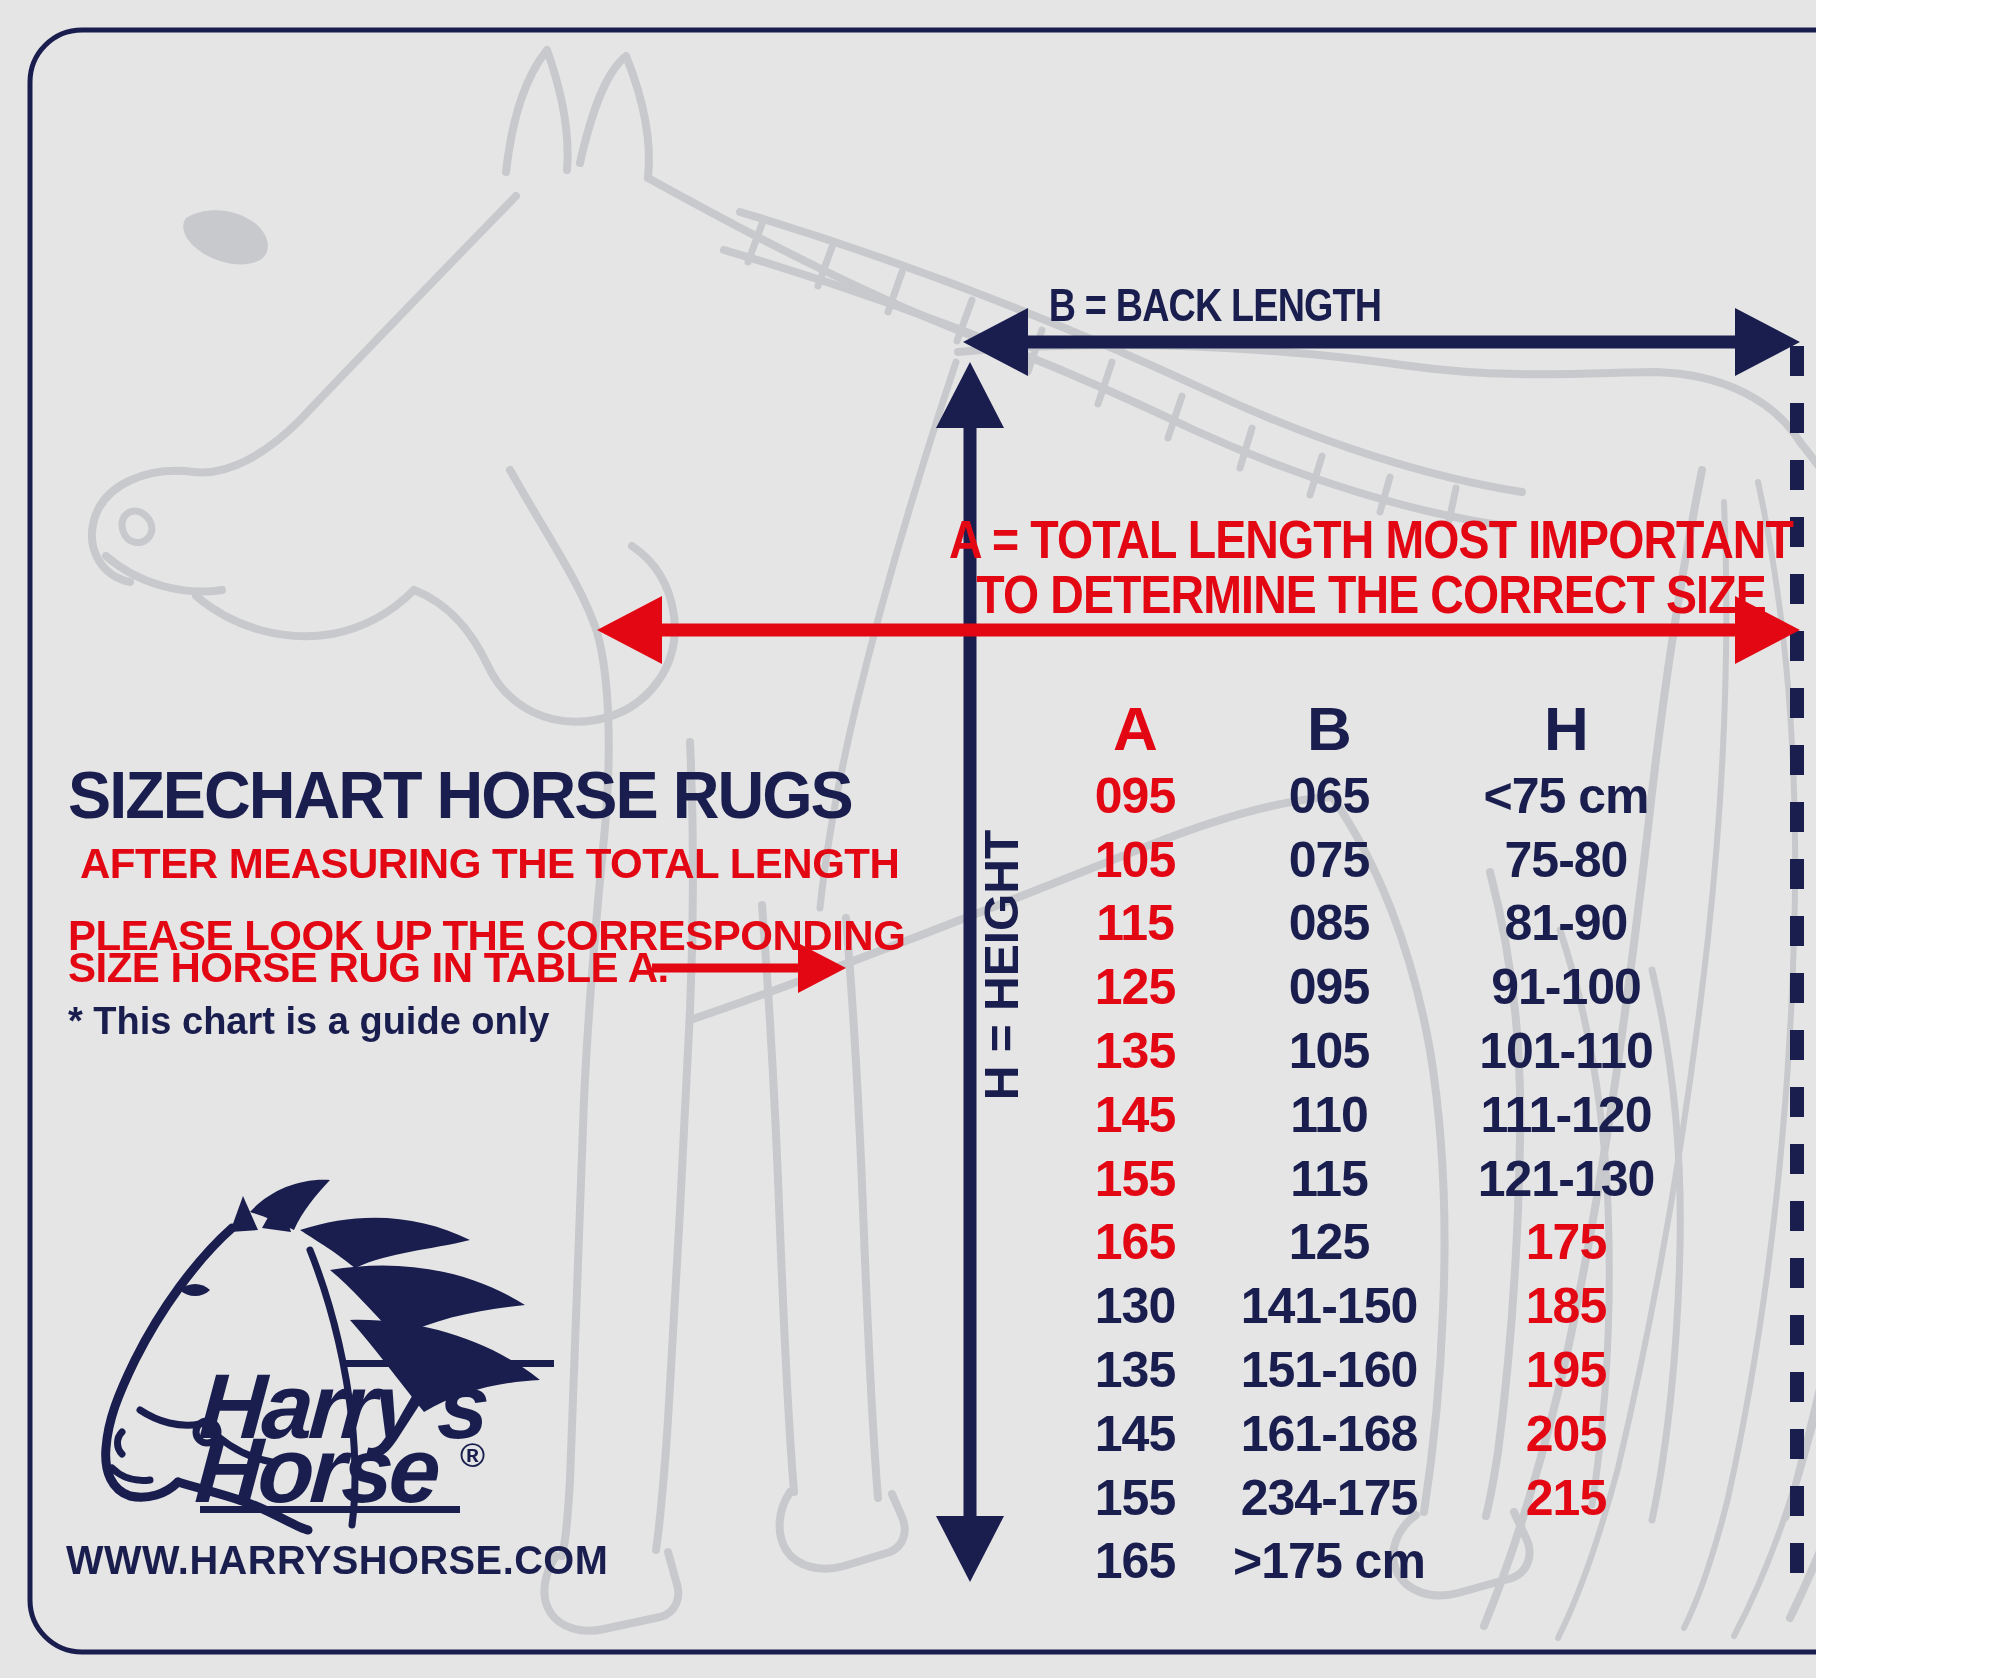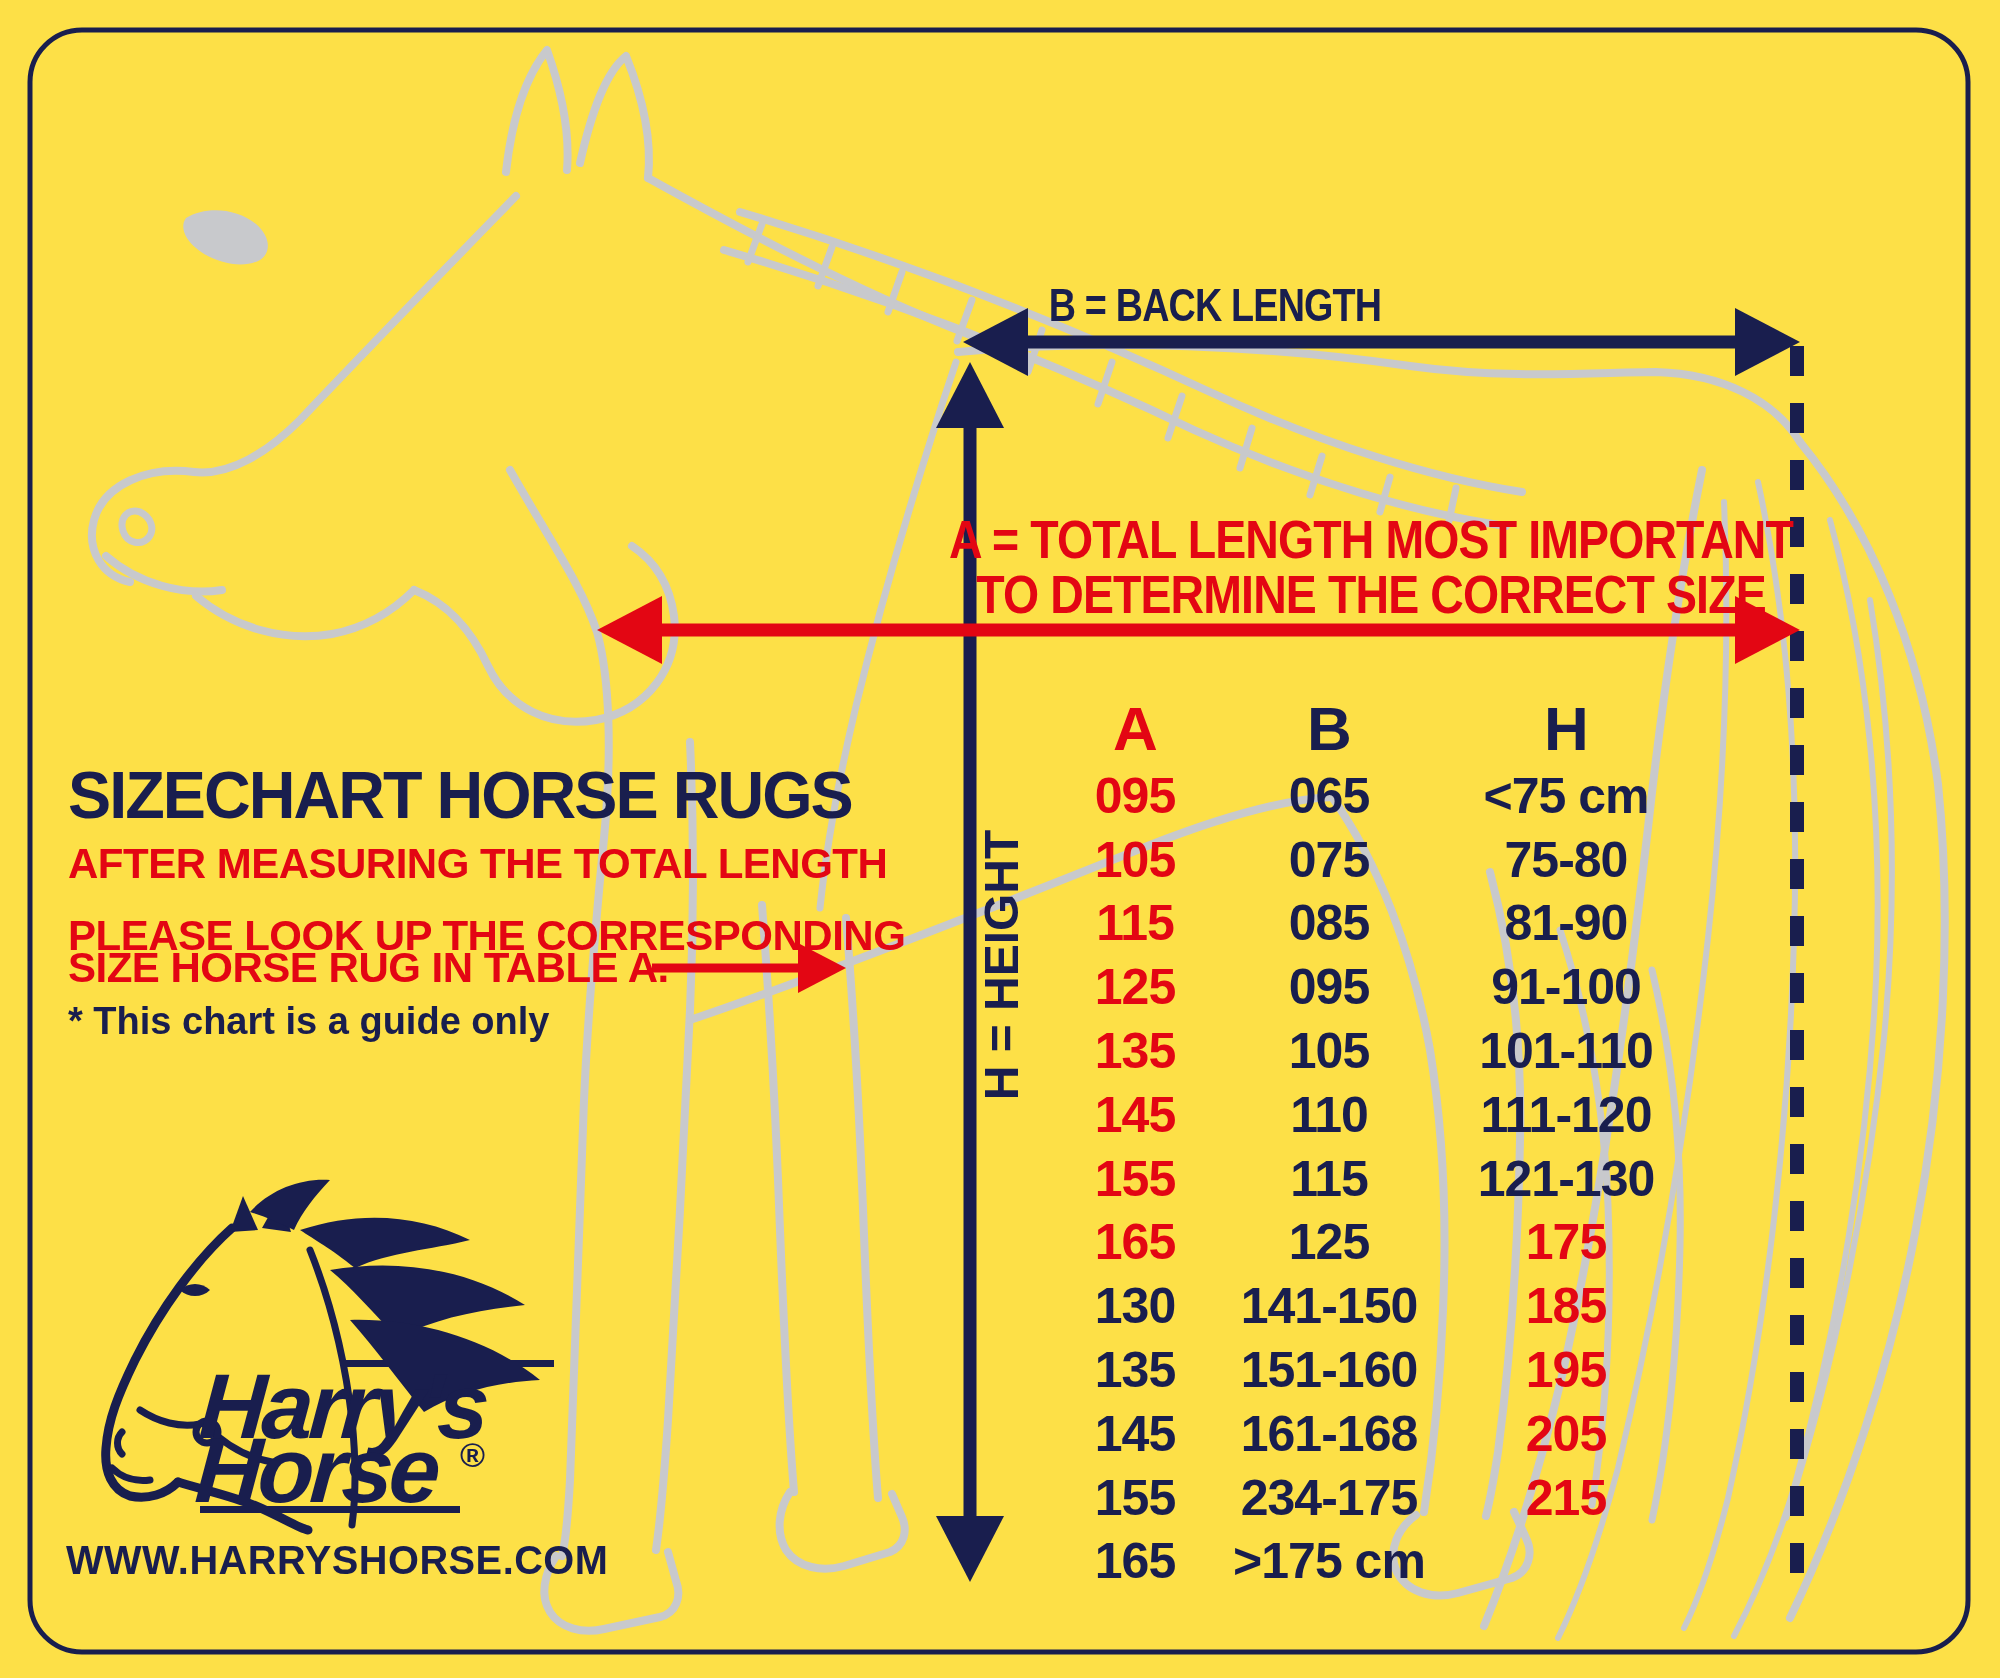--- a/index.html
+++ b/index.html
@@ -4,7 +4,7 @@
 <style>
   html,body{margin:0;padding:0;background:#ffffff;}
   .canvas{
-    position:relative;width:2000px;height:1678px;background:#fde047;
+    position:relative;width:1816px;height:1678px;background:#e5e5e5;
     overflow:hidden;font-family:"Liberation Sans",sans-serif;
   }
   svg.layer{position:absolute;left:0;top:0;width:2000px;height:1678px;}

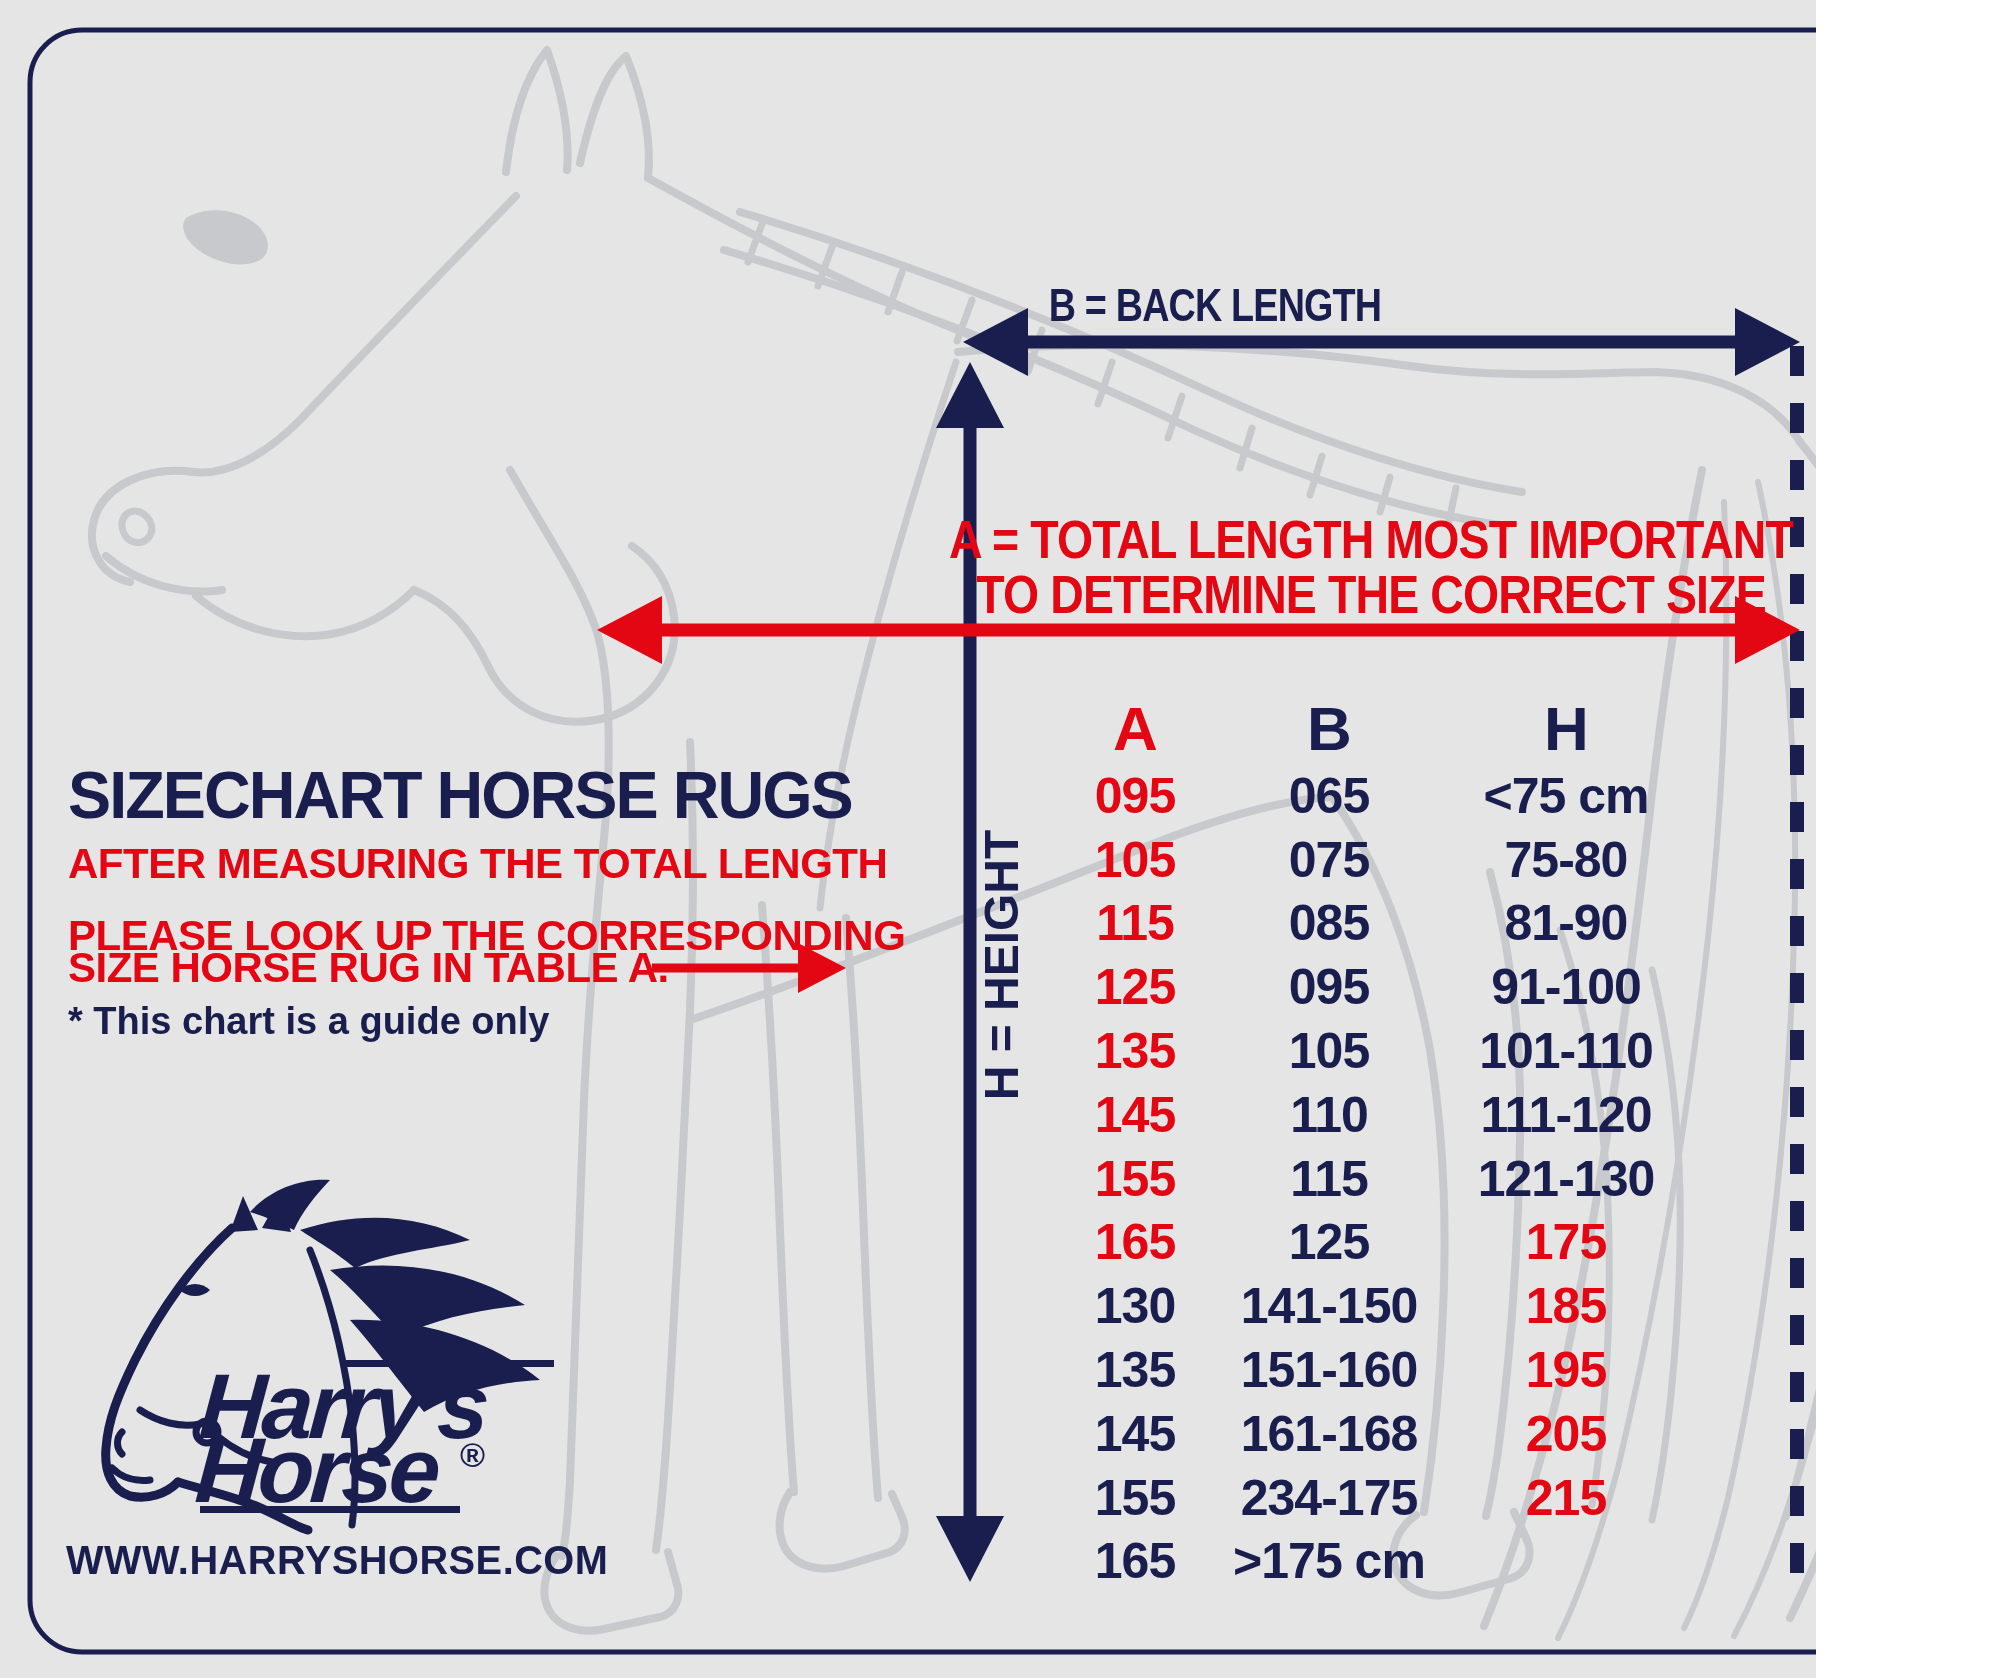--- a/index.html
+++ b/index.html
@@ -22,7 +22,7 @@
     transform:translate(-50%,-50%) rotate(-90deg);}
 
   .title{left:68px;top:762px;font-size:66px;font-weight:bold;letter-spacing:-2px;transform:scaleX(0.98);transform-origin:left;}
-  .instr1{left:68px;top:843px;}
+  .instr1{left:80px;top:843px;}
   .instr2{left:68px;top:895px;margin-top:20px;}
   .instr3{left:68px;top:947px;}
   .instr{font-size:42px;font-weight:bold;letter-spacing:-0.5px;}

